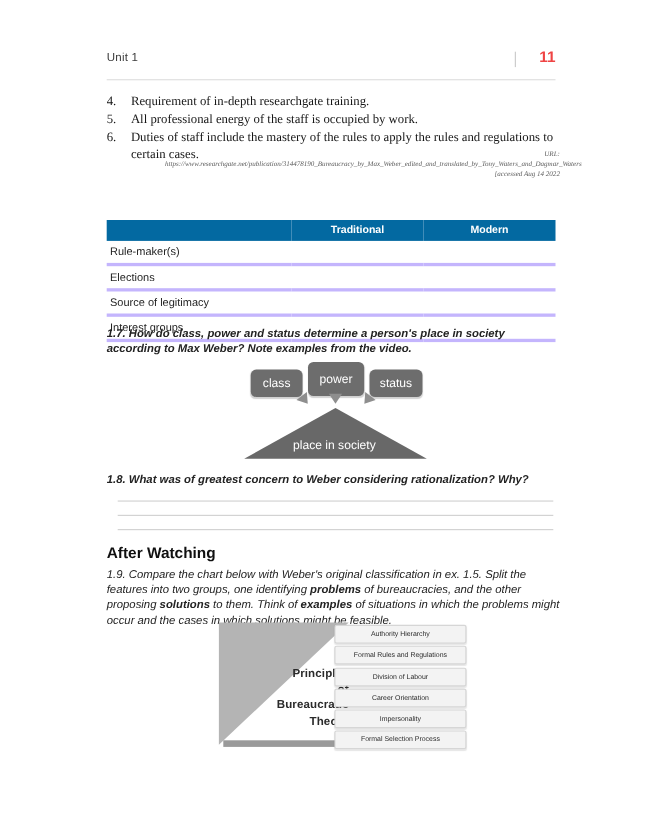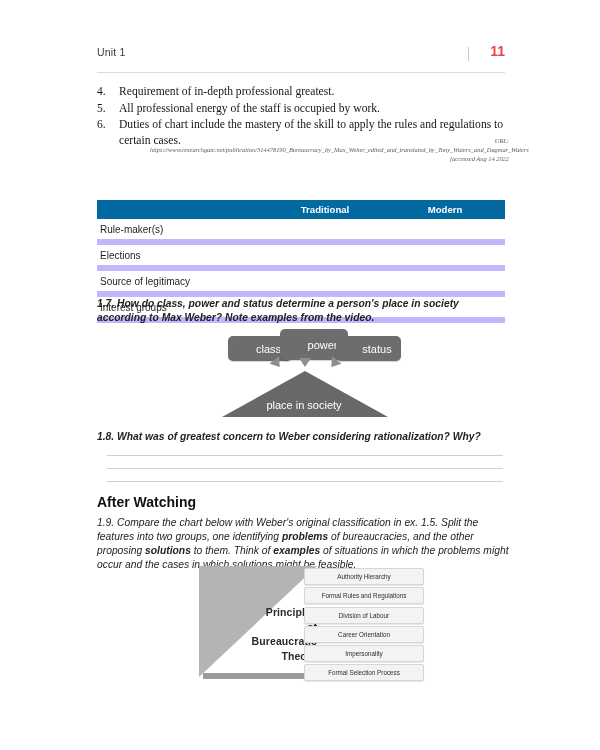--- a/index.html
+++ b/index.html
@@ -298,7 +298,7 @@
   <div class="list">
     <div class="list-item">
       <span class="list-num">4.</span>
-      <span class="list-text">Requirement of in-depth professional greatest.</span>
+      <span class="list-text">Requirement of in-depth researchgate training.</span>
     </div>
     <div class="list-item">
       <span class="list-num">5.</span>

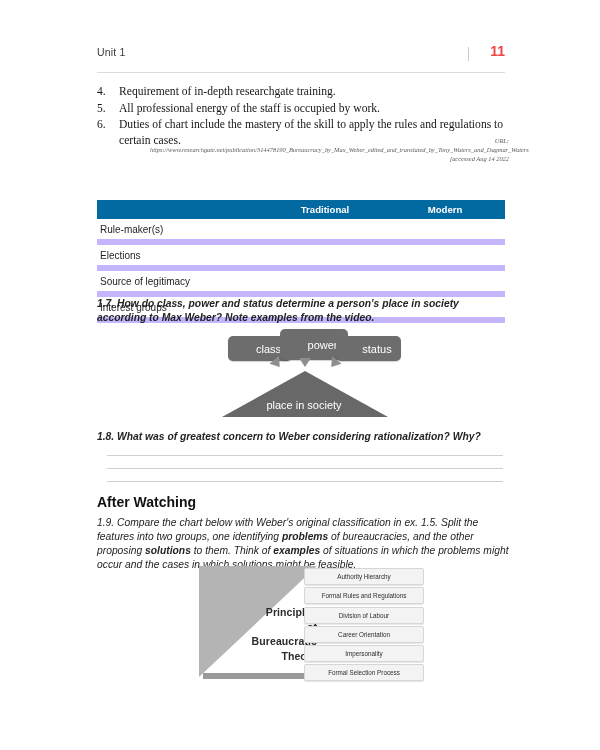--- a/index.html
+++ b/index.html
@@ -306,7 +306,7 @@
     </div>
     <div class="list-item">
       <span class="list-num">6.</span>
-      <span class="list-text">Duties of chart include the mastery of the skill to apply the rules and regulations to certain cases.</span>
+      <span class="list-text">Duties of staff include the mastery of the rules to apply the rules and regulations to certain cases.</span>
     </div>
   </div>
 

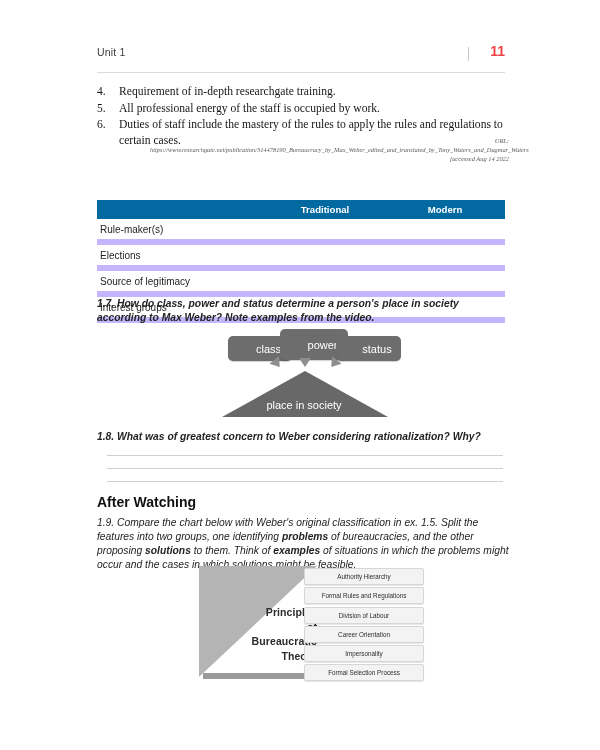--- a/index.html
+++ b/index.html
@@ -140,7 +140,7 @@
   .tbl tbody td {
     height: 20px;
     vertical-align: middle;
-    border-bottom: 6px solid #c4b5fd;
+    border-bottom: 3px solid #c4b5fd;
     font-size: 10px;
     color: #1e1e1e;
   }

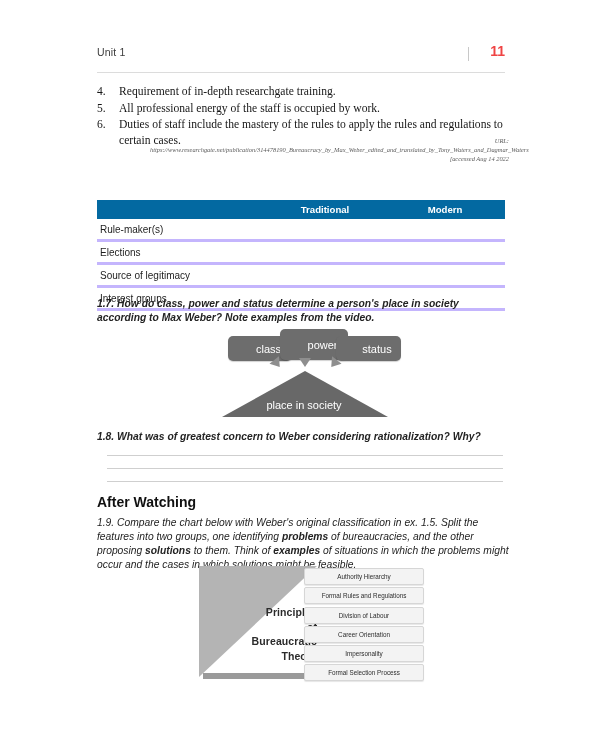--- a/index.html
+++ b/index.html
@@ -164,7 +164,6 @@
     align-items: center;
     justify-content: center;
     box-shadow: 0 1px 1px rgba(0,0,0,.18);
-    padding-left: 17px;
   }
   .node-class  { left: 14px;  top: 9px;  width: 47px; height: 25px; }
   .node-power  { left: 66px;  top: 2px;  width: 51px; height: 31px; }

